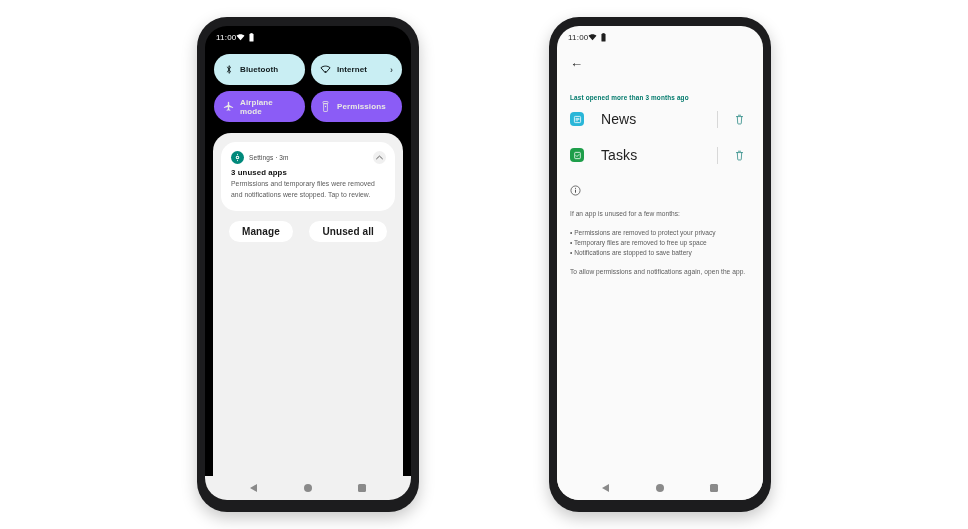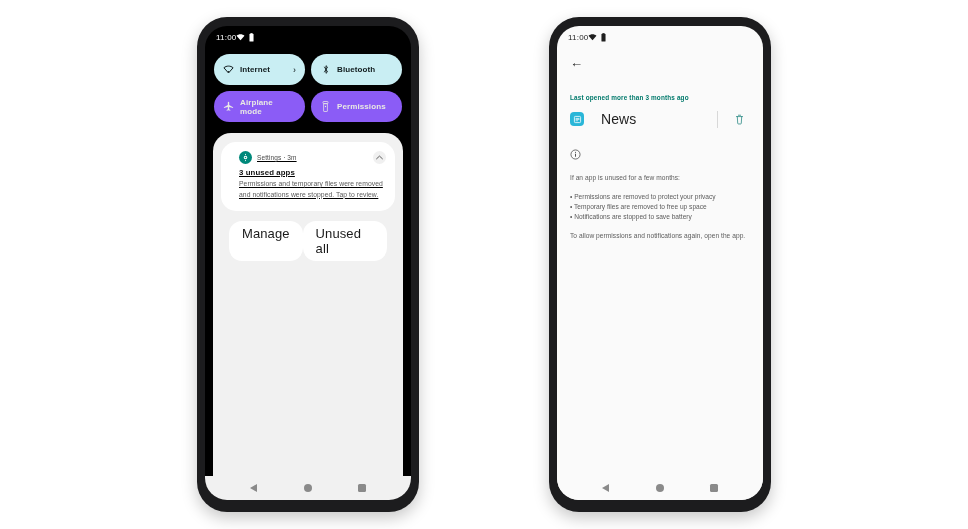--- a/index.html
+++ b/index.html
@@ -208,6 +208,15 @@
 
         <div class="tile on">
           <span class="t-icon">
+            <svg width="8" height="11" viewBox="0 0 14 22">
+              <path d="M4 6.2 10 15.8 7 18.6V3.4l3 2.8L4 15.8" fill="none" stroke="#101b1d" stroke-width="1.8" stroke-linejoin="round" stroke-linecap="round"></path>
+            </svg>
+          </span>
+          <span>Bluetooth</span>
+        </div>
+
+        <div class="tile on">
+          <span class="t-icon">
             <svg width="11" height="9" viewBox="0 0 24 20">
               <path d="M12 17.8 1.8 6.2C4.6 3.8 8.2 2.4 12 2.4s7.4 1.4 10.2 3.8L12 17.8z" fill="none" stroke="#101b1d" stroke-width="2.2" stroke-linejoin="round"></path>
               <circle cx="12" cy="15" r="1.6" fill="#101b1d"></circle>
@@ -215,15 +224,6 @@
           </span>
           <span>Internet</span>
           <span class="t-chev">›</span>
-        </div>
-
-        <div class="tile on">
-          <span class="t-icon">
-            <svg width="8" height="11" viewBox="0 0 14 22">
-              <path d="M4 6.2 10 15.8 7 18.6V3.4l3 2.8L4 15.8" fill="none" stroke="#101b1d" stroke-width="1.8" stroke-linejoin="round" stroke-linecap="round"></path>
-            </svg>
-          </span>
-          <span>Bluetooth</span>
         </div>
 
         <div class="tile off">

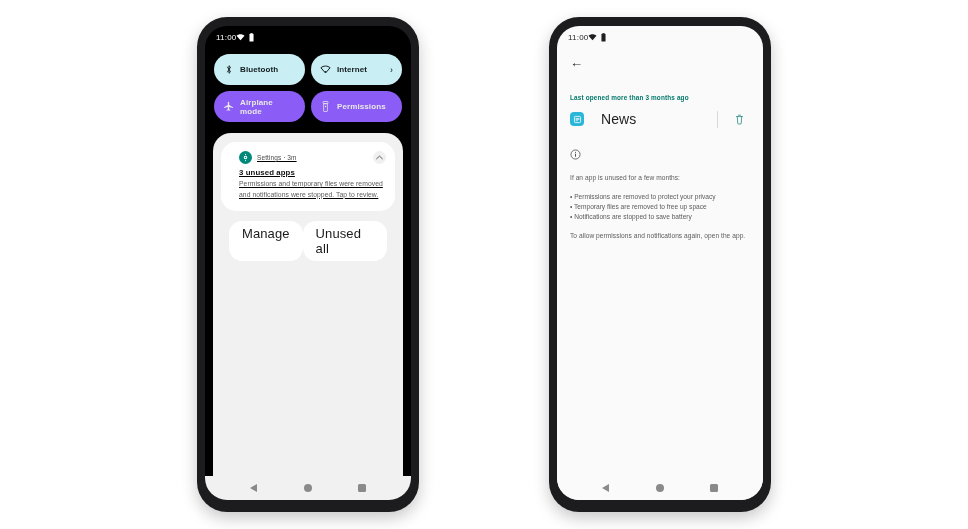--- a/index.html
+++ b/index.html
@@ -331,6 +331,21 @@
         </div>
 
 
+        <div class="app-row">
+          <span class="app-icon" style="background:#1e9e4a">
+            <svg width="9" height="9" viewBox="0 0 16 16">
+              <rect x="3" y="2.4" width="10" height="11.2" rx="1.4" fill="none" stroke="#ffffff" stroke-width="1.4"></rect>
+              <path d="M5.4 8.2 7.1 9.9l3.5-3.6" fill="none" stroke="#ffffff" stroke-width="1.4" stroke-linecap="round" stroke-linejoin="round"></path>
+            </svg>
+          </span>
+          <span class="app-name">Tasks</span>
+          <span class="row-divider"></span>
+          <span class="trash-btn">
+            <svg width="9" height="11" viewBox="0 0 14 18">
+              <path d="M2 4.2h10M5.2 2h3.6M3.4 4.2l.7 11.2a1 1 0 0 0 1 .9h3.8a1 1 0 0 0 1-.9l.7-11.2" fill="none" stroke="#2b8a85" stroke-width="1.3" stroke-linecap="round"></path>
+            </svg>
+          </span>
+        </div>
 
         <div class="info-icon-row">
           <svg width="11" height="11" viewBox="0 0 20 20">

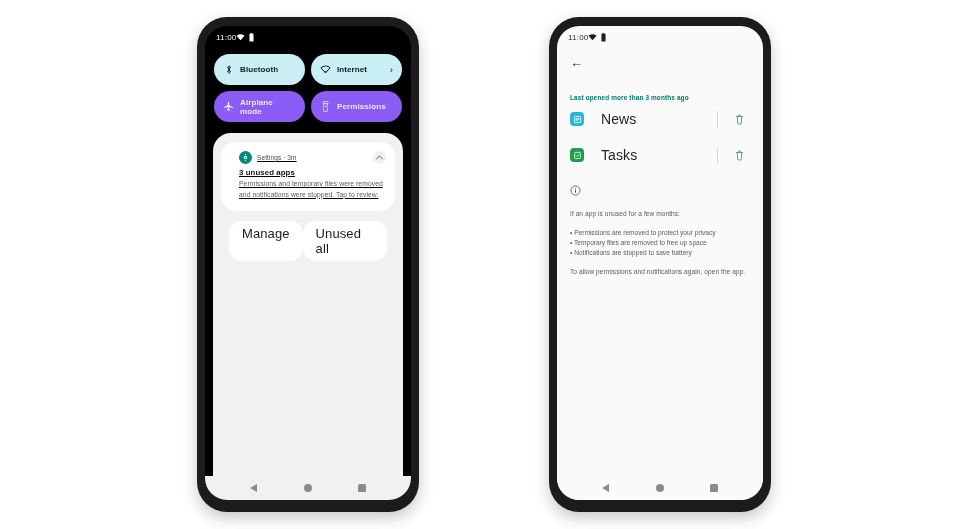--- a/index.html
+++ b/index.html
@@ -91,9 +91,8 @@
   .notif-card {
     background:#ffffff;
     border-radius:15px;
-    padding:9px 10px 11px 18px;
-    position:relative;
-    text-decoration:underline;
+    padding:9px 10px 11px 10px;
+    position:relative;
   }
   .notif-head { display:flex; align-items:center; gap:5px; }
   .notif-appicon {

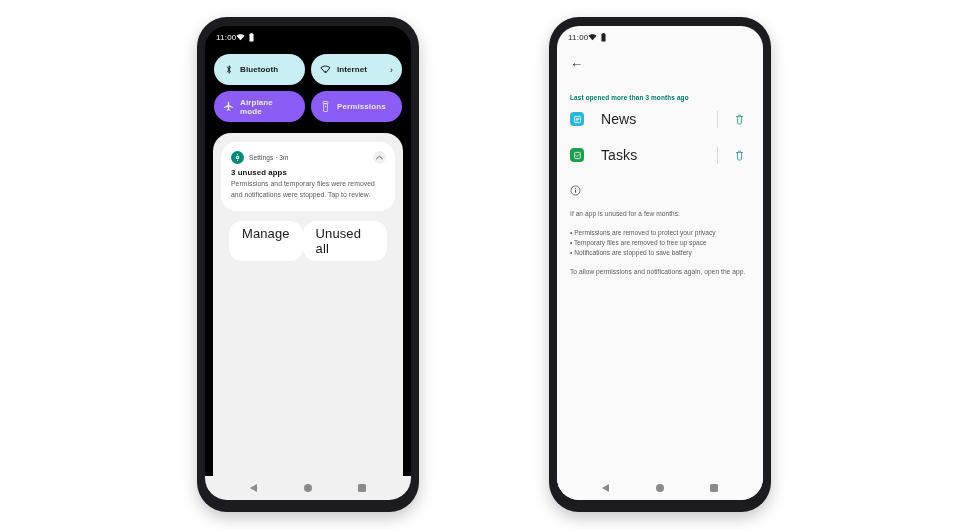--- a/index.html
+++ b/index.html
@@ -124,8 +124,8 @@
     background:#ffffff;
     border-radius:13px;
     padding:5px 13px;
-    font-size:13px;
-    font-weight:400;
+    font-size:10px;
+    font-weight:700;
     color:#1a1a1a;
     letter-spacing:.1px;
   }

